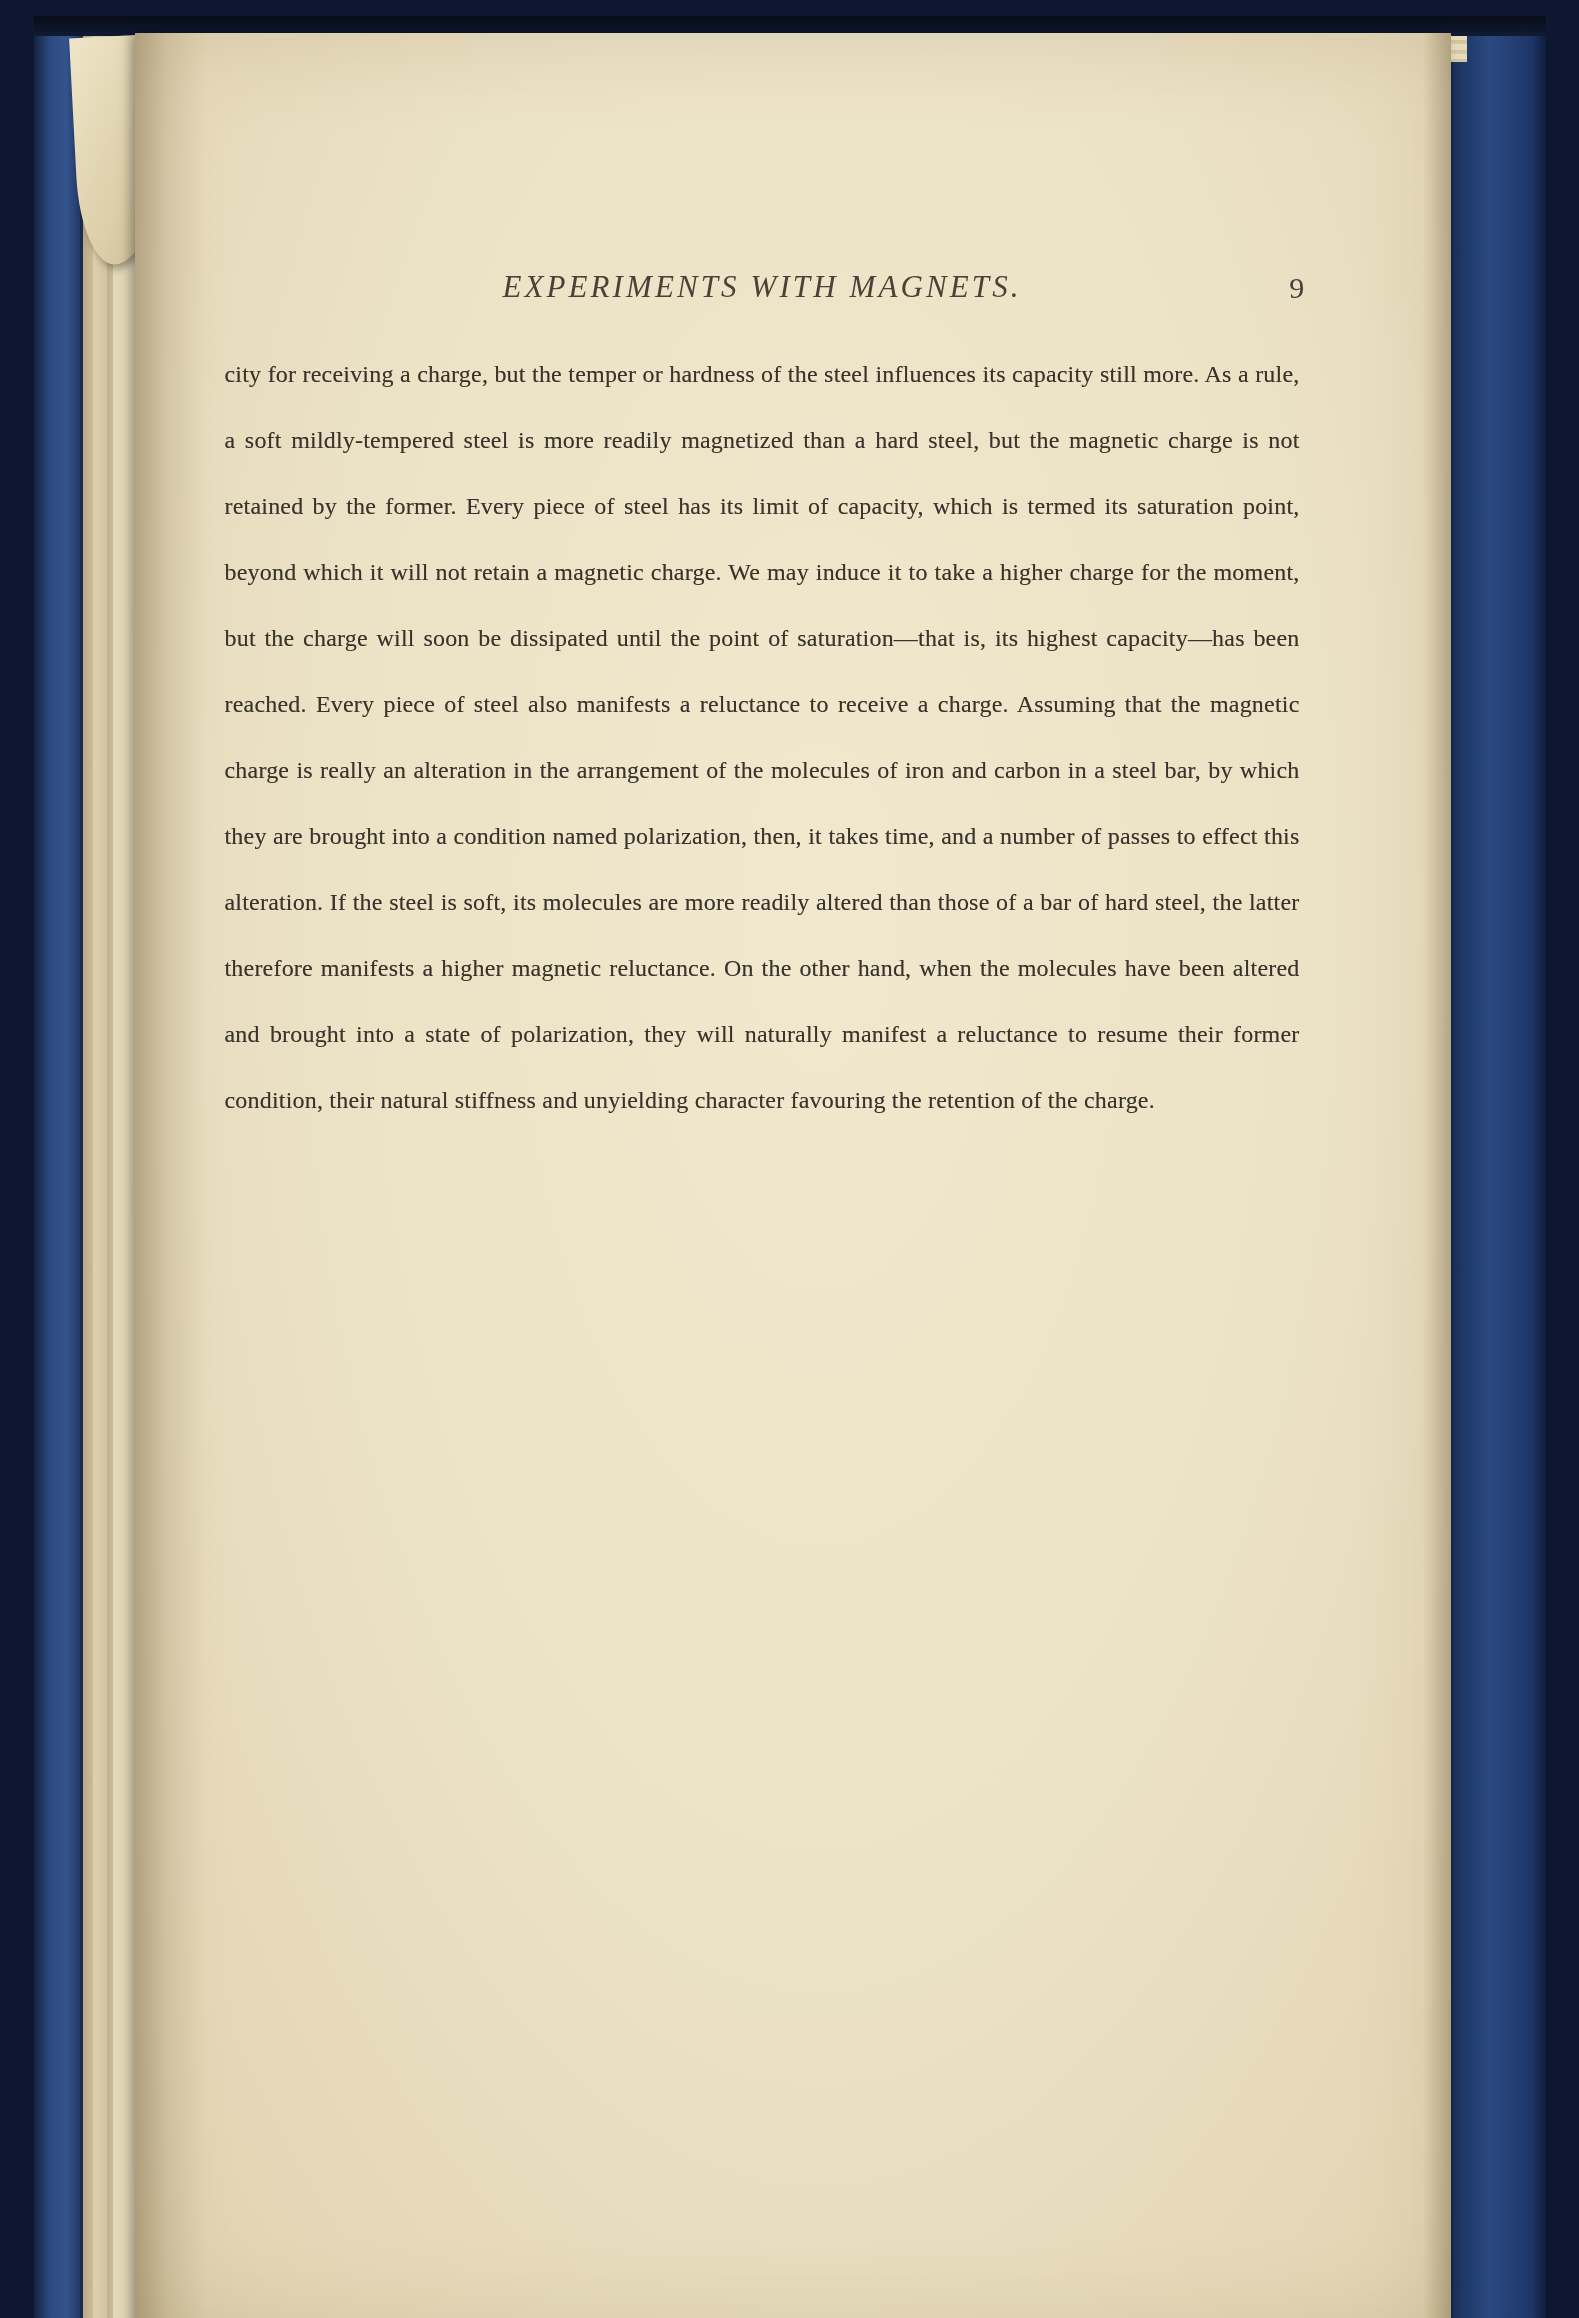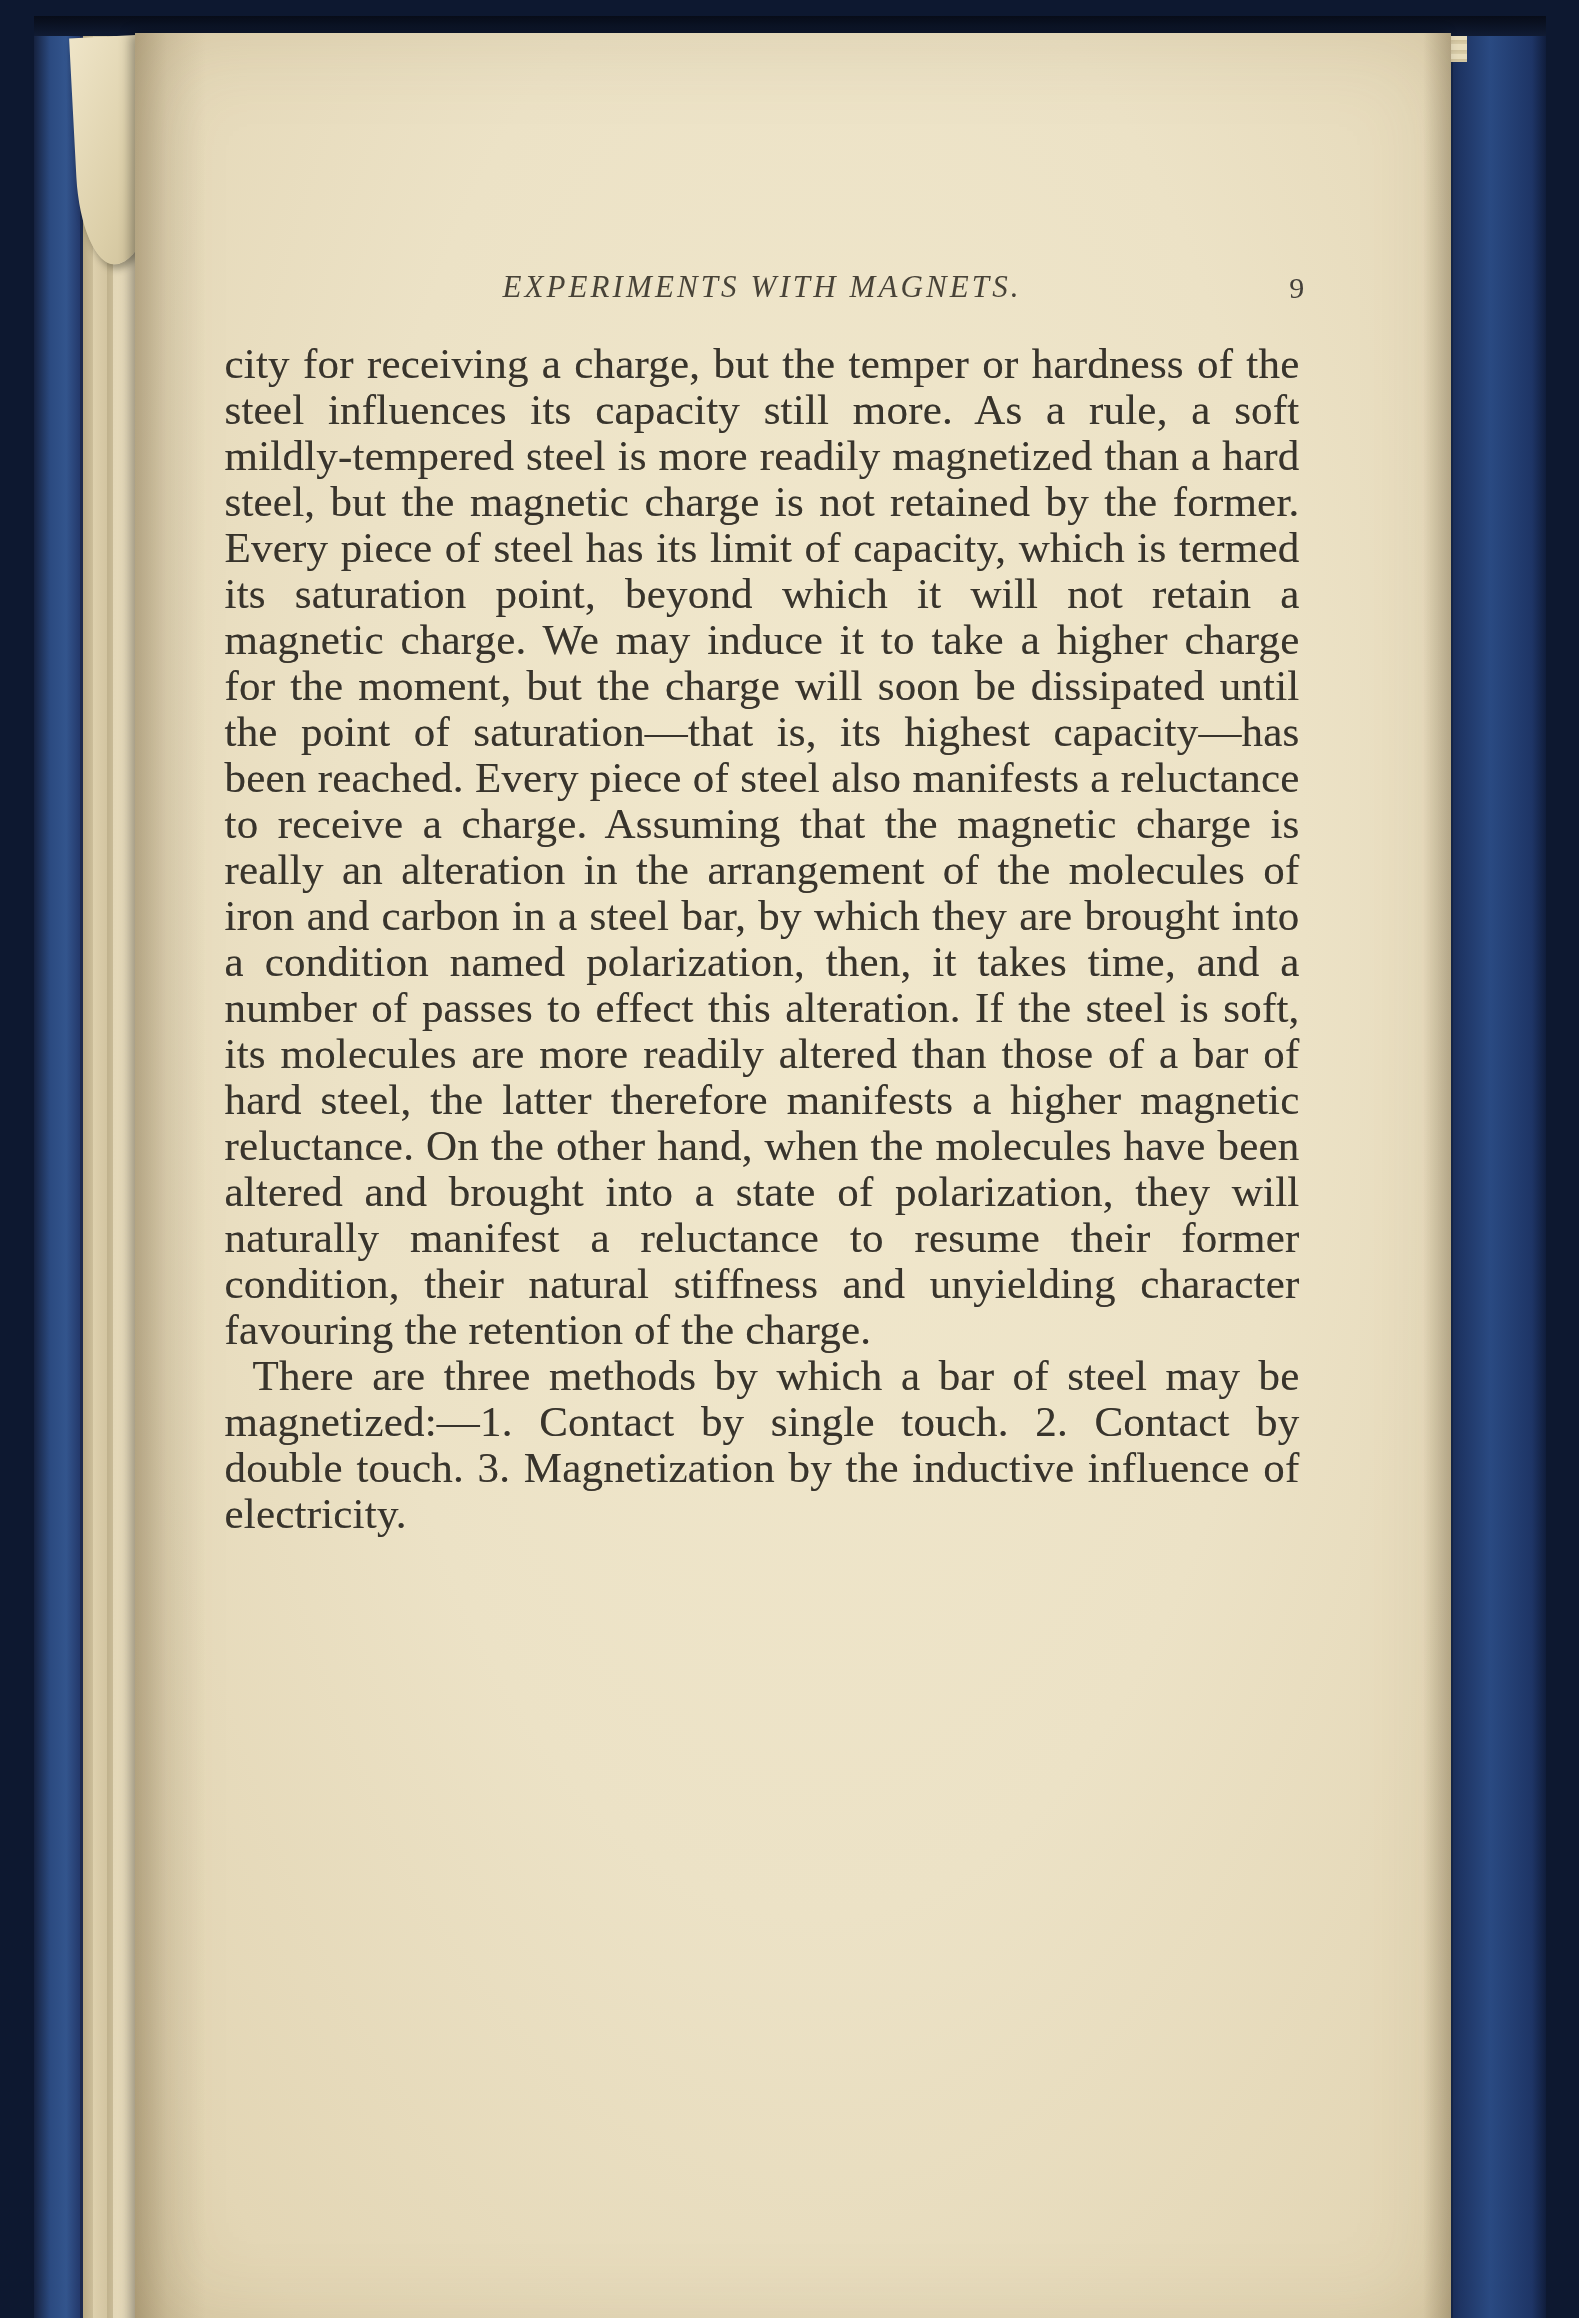--- a/index.html
+++ b/index.html
@@ -122,8 +122,8 @@
   }
   .page-body {
     margin-top: 28px;
-    font-size: 43px;
-    line-height: 46px;
+    font-size: 24px;
+    line-height: 66px;
     text-align: justify;
     letter-spacing: 0.2px;
     color: #38342c;

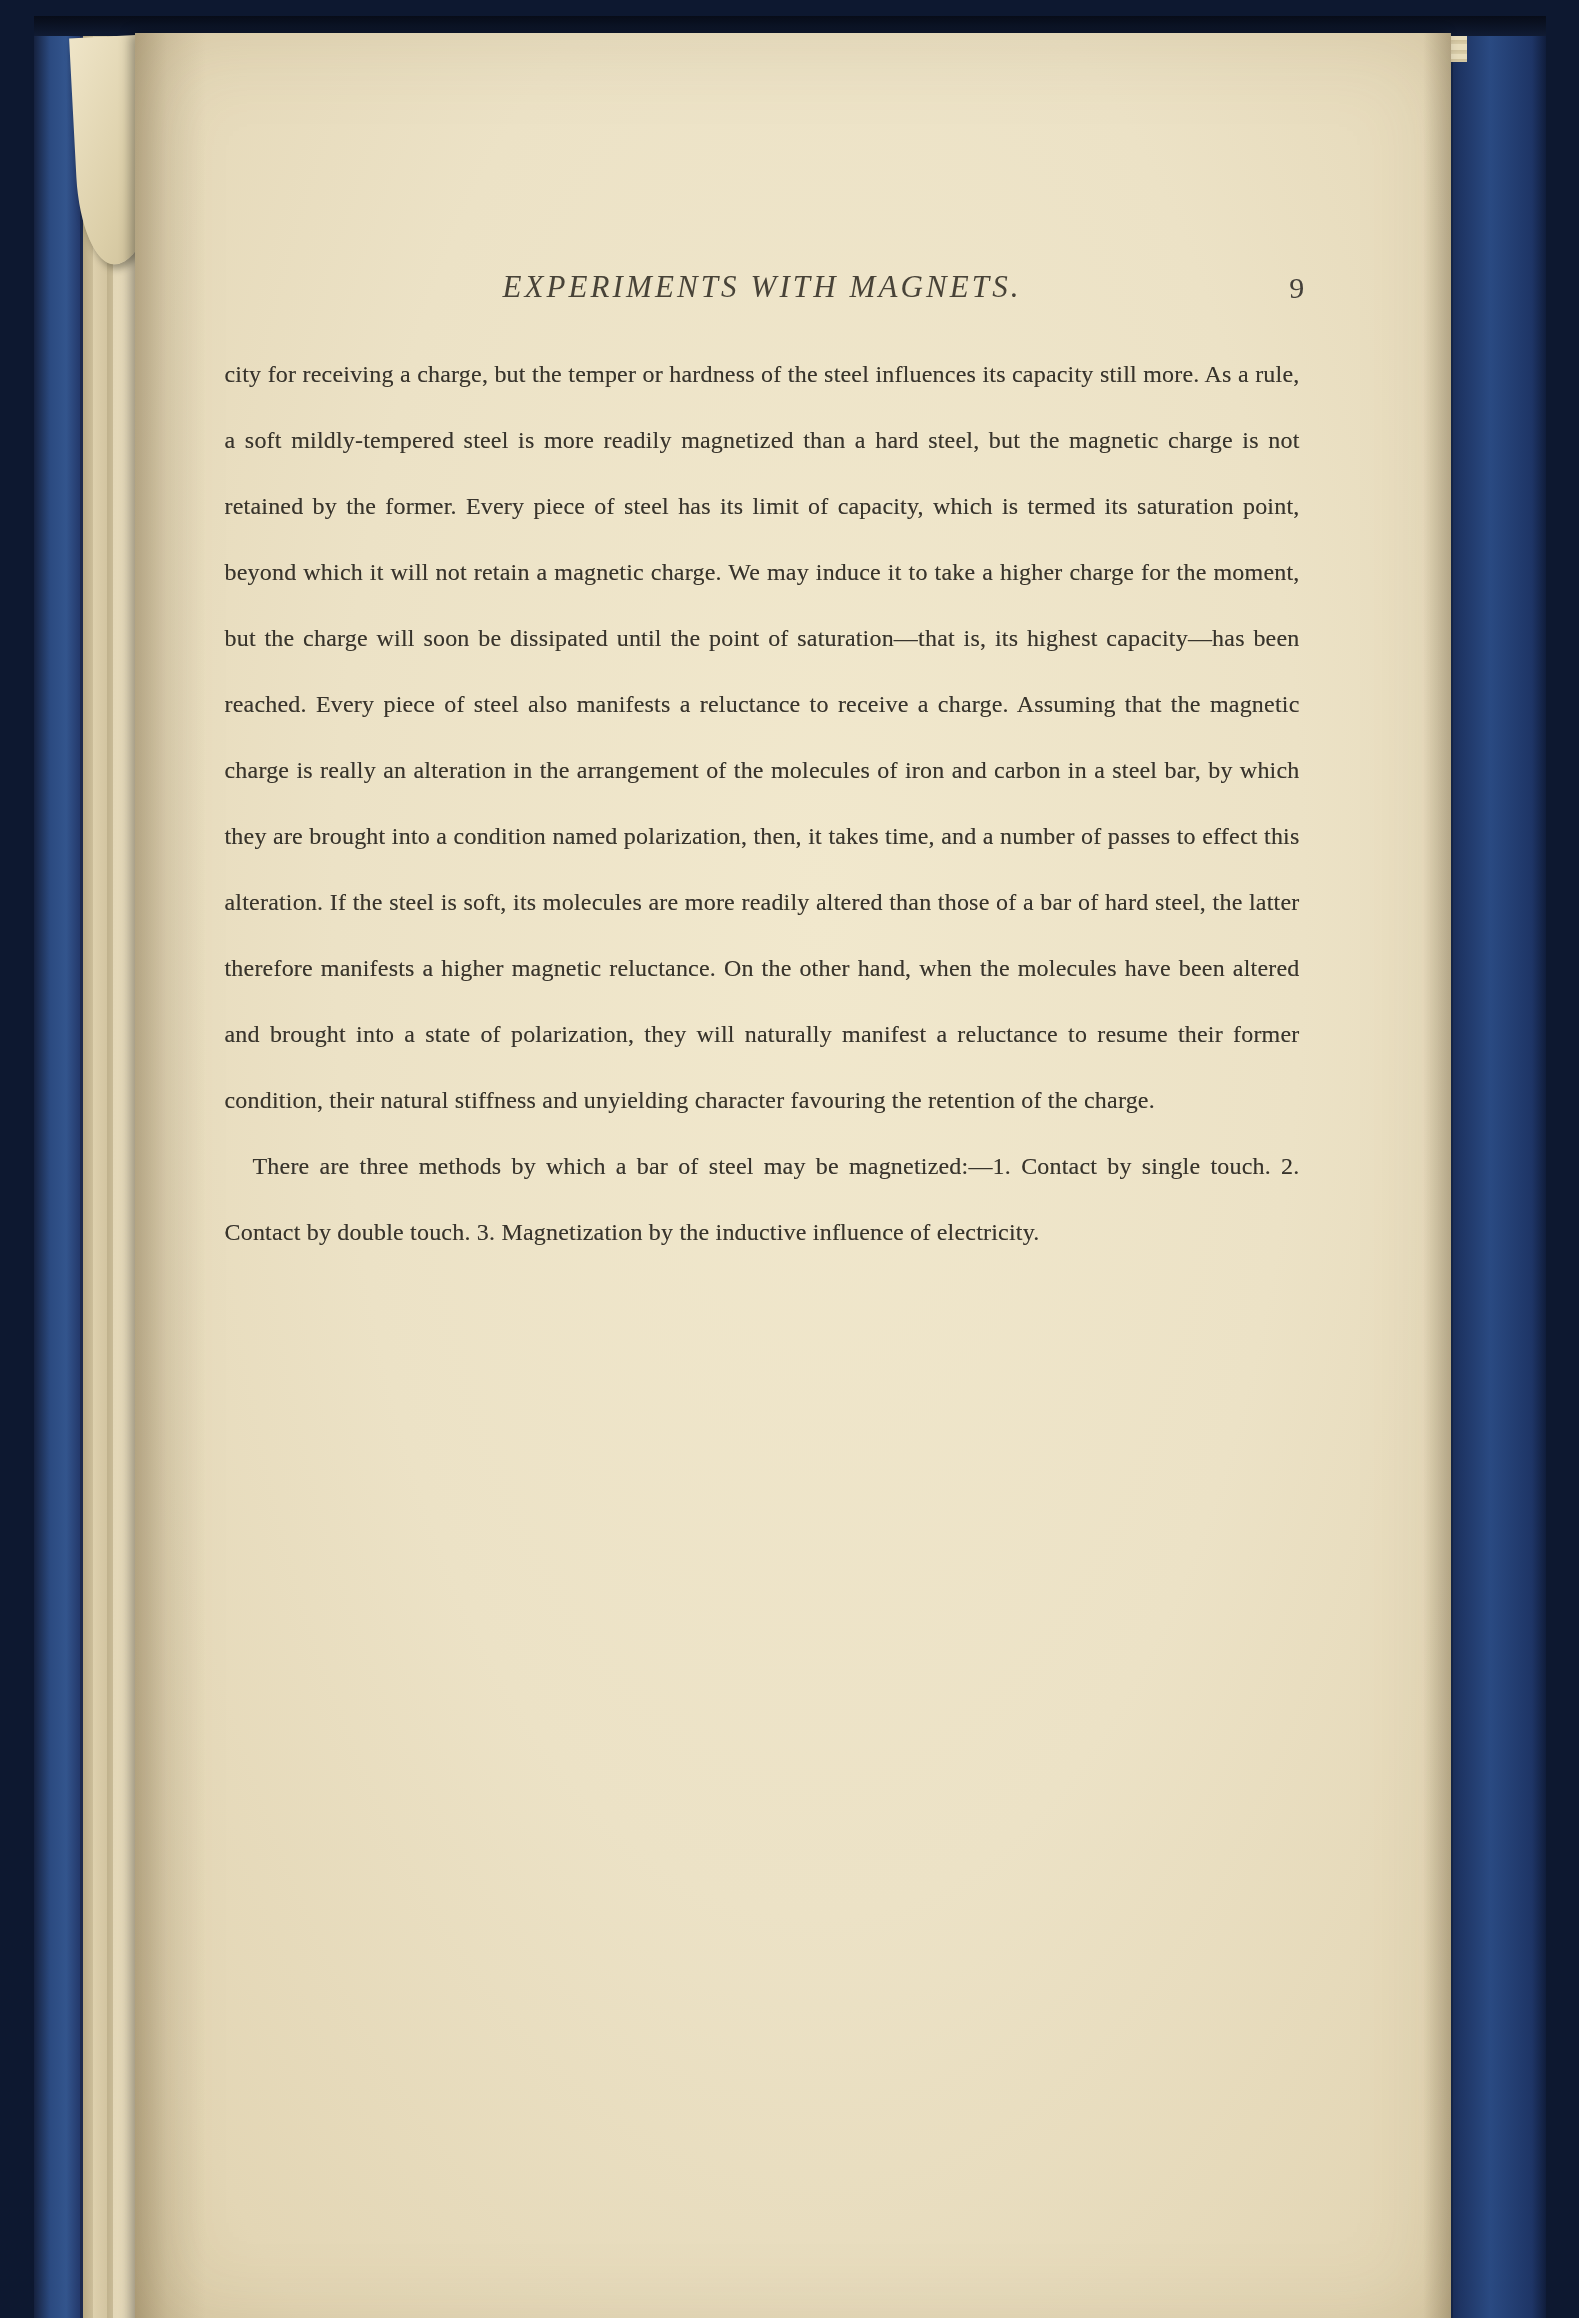--- a/index.html
+++ b/index.html
@@ -167,7 +167,6 @@
 
         <p class="para-continuation">city for receiving a charge, but the temper or hardness of the steel influences its capacity still more.  As a rule, a soft mildly-tempered steel is more readily magnetized than a hard steel, but the magnetic charge is not retained by the former.  Every piece of steel has its limit of capacity, which is termed its saturation point, beyond which it will not retain a magnetic charge.  We may induce it to take a higher charge for the moment, but the charge will soon be dissipated until the point of saturation—that is, its highest capacity—has been reached.  Every piece of steel also manifests a reluctance to receive a charge.  Assuming that the magnetic charge is really an alteration in the arrangement of the molecules of iron and carbon in a steel bar, by which they are brought into a condition named polarization, then, it takes time, and a number of passes to effect this alteration.  If the steel is soft, its molecules are more readily altered than those of a bar of hard steel, the latter therefore manifests a higher magnetic reluctance.  On the other hand, when the molecules have been altered and brought into a state of polarization, they will naturally manifest a reluctance to resume their former condition, their natural stiffness and unyielding character favouring the retention of the charge.</p>
 
-        <p class="para-indented">There are three methods by which a bar of steel may be magnetized:—1. Contact by single touch.  2. Contact by double touch.  3. Magnetization by the inductive influence of electricity.</p>
 
 
       </div>

